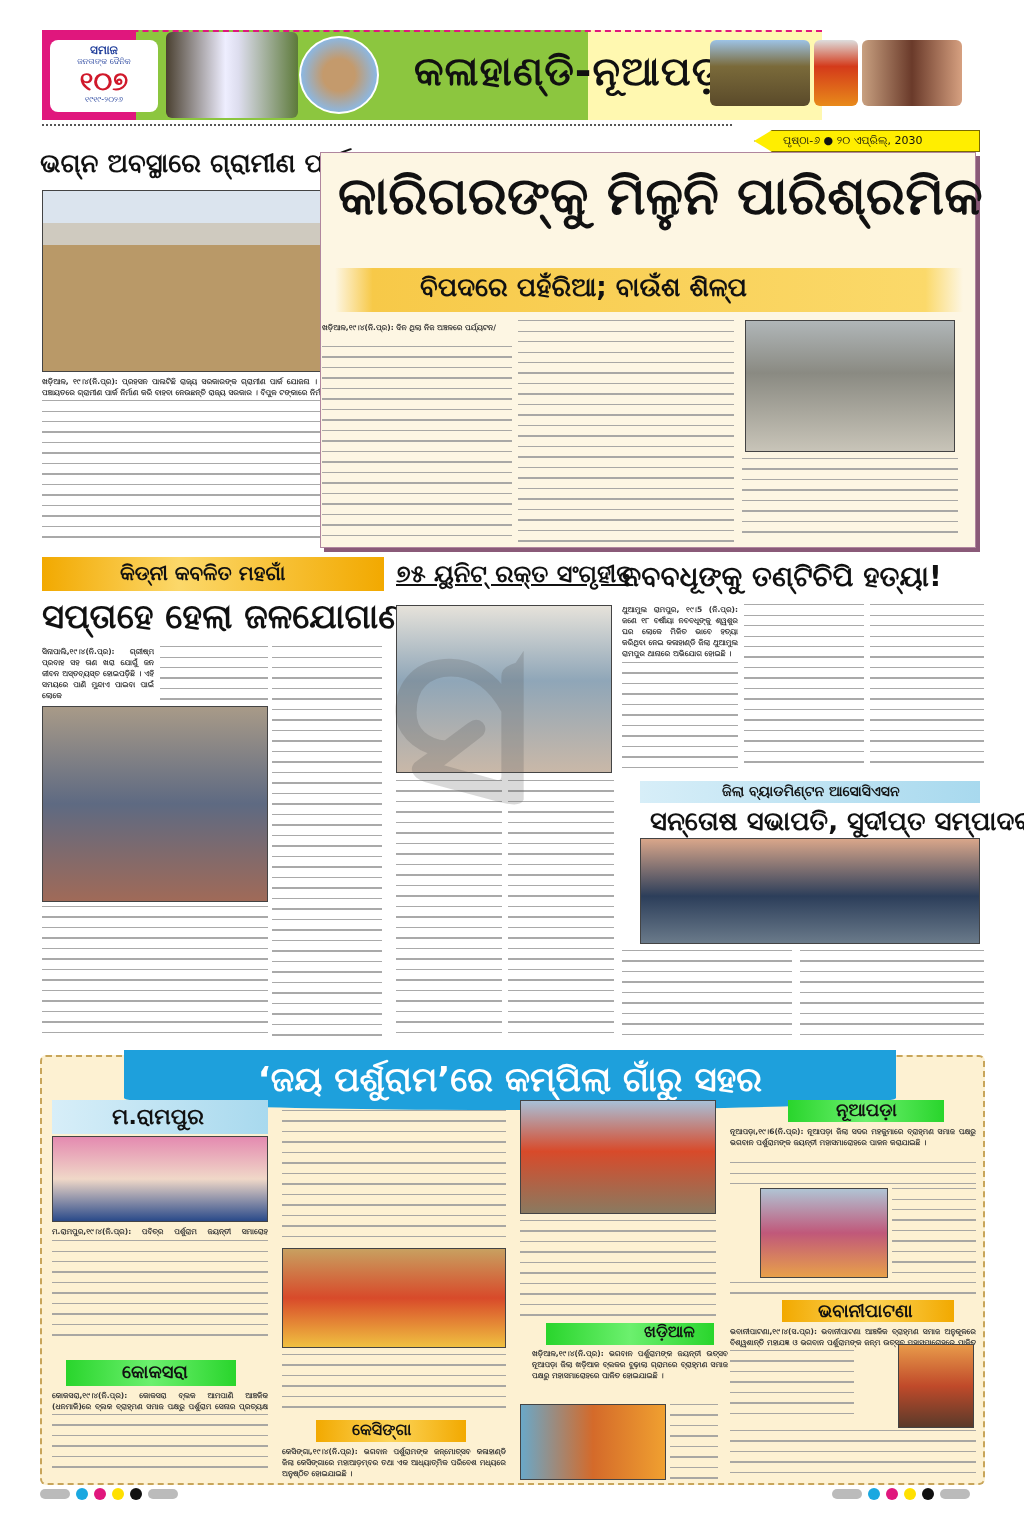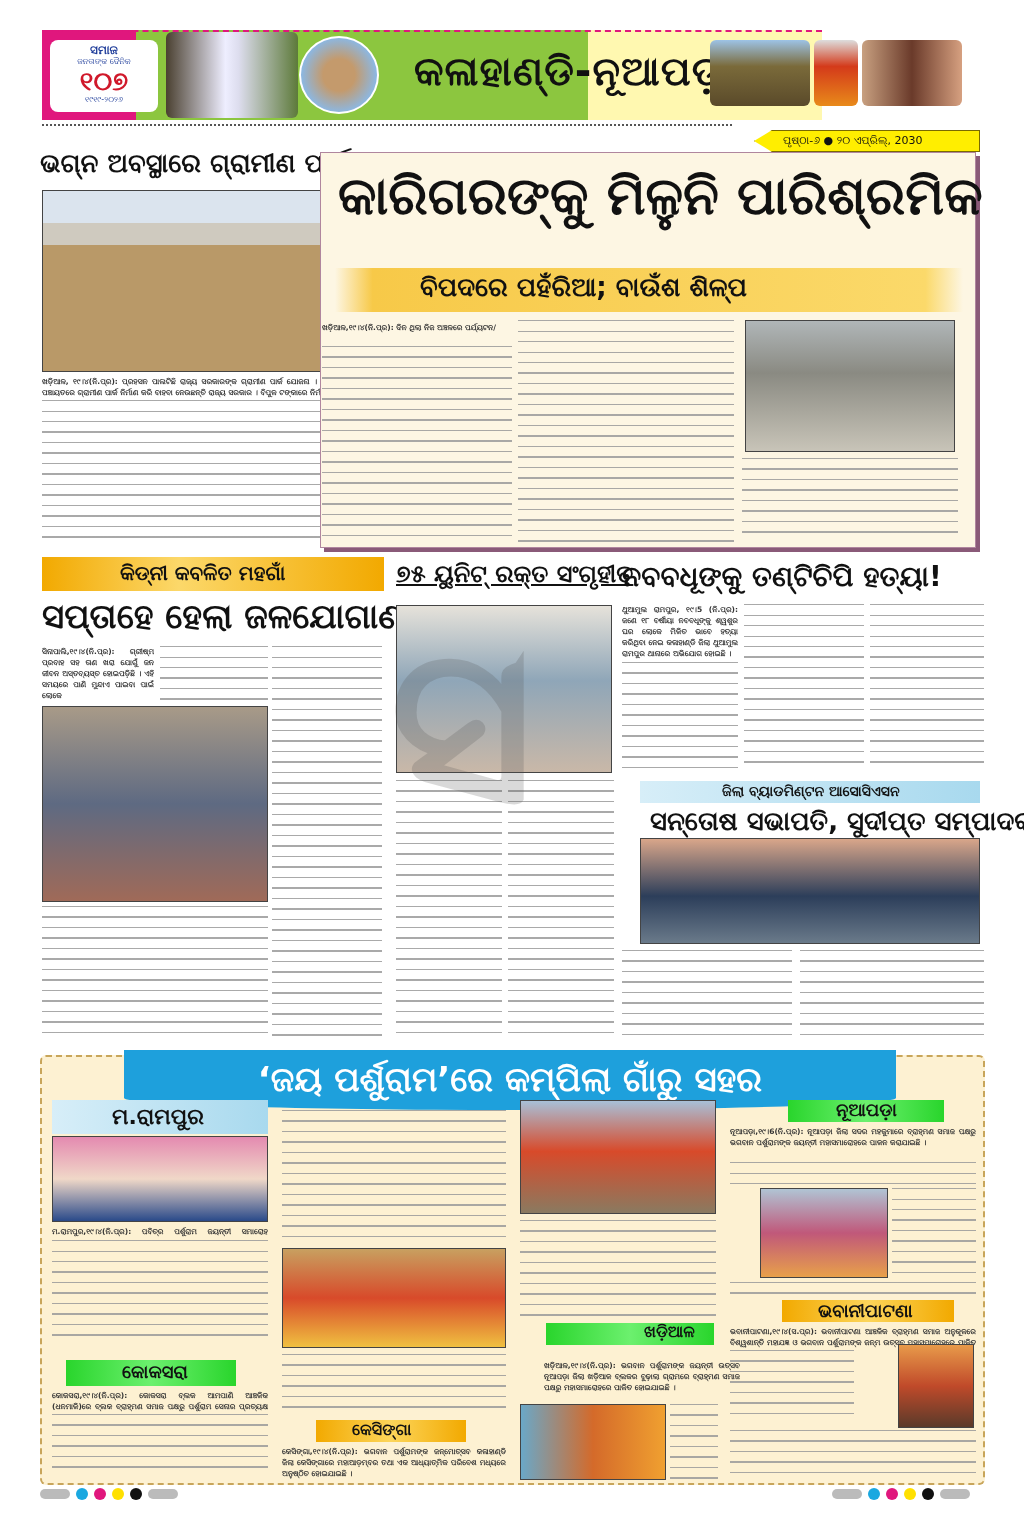--- a/index.html
+++ b/index.html
@@ -127,7 +127,7 @@
 
 <div class="abs green" style="left:546px;top:1323px;width:168px;height:22px;"></div>
 <div class="abs hdr" style="left:600px;top:1322px;font-size:16px;margin-left:44px;">ଖଡ଼ିଆଳ</div>
-<div class="abs txt" style="left:544px;top:1348px;width:196px;height:34px;margin-top:12px;">ଖଡ଼ିଆଳ,୧୯।୪(ନି.ପ୍ର): ଭଗବାନ ପର୍ଶୁରାମଙ୍କ ଜୟନ୍ତୀ ଉତ୍ସବ ନୂଆପଡ଼ା ଜିଲା ଖଡ଼ିଆଳ ବ୍ଲକର ବୁଢ଼ାଲା ଗ୍ରାମରେ ବ୍ରାହ୍ମଣ ସମାଜ ପକ୍ଷରୁ ମହାସମାରୋହରେ ପାଳିତ ହୋଇଯାଇଛି ।</div>
+<div class="abs txt" style="left:532px;top:1348px;width:196px;height:34px;">ଖଡ଼ିଆଳ,୧୯।୪(ନି.ପ୍ର): ଭଗବାନ ପର୍ଶୁରାମଙ୍କ ଜୟନ୍ତୀ ଉତ୍ସବ ନୂଆପଡ଼ା ଜିଲା ଖଡ଼ିଆଳ ବ୍ଲକର ବୁଢ଼ାଲା ଗ୍ରାମରେ ବ୍ରାହ୍ମଣ ସମାଜ ପକ୍ଷରୁ ମହାସମାରୋହରେ ପାଳିତ ହୋଇଯାଇଛି ।</div>
 <div class="abs img" style="left:520px;top:1404px;width:146px;height:76px;background:linear-gradient(90deg,#6aa8c8,#d46a2a 50%,#f0a030);"></div>
 <div class="abs lines" style="left:670px;top:1404px;width:48px;height:76px;"></div>
 

